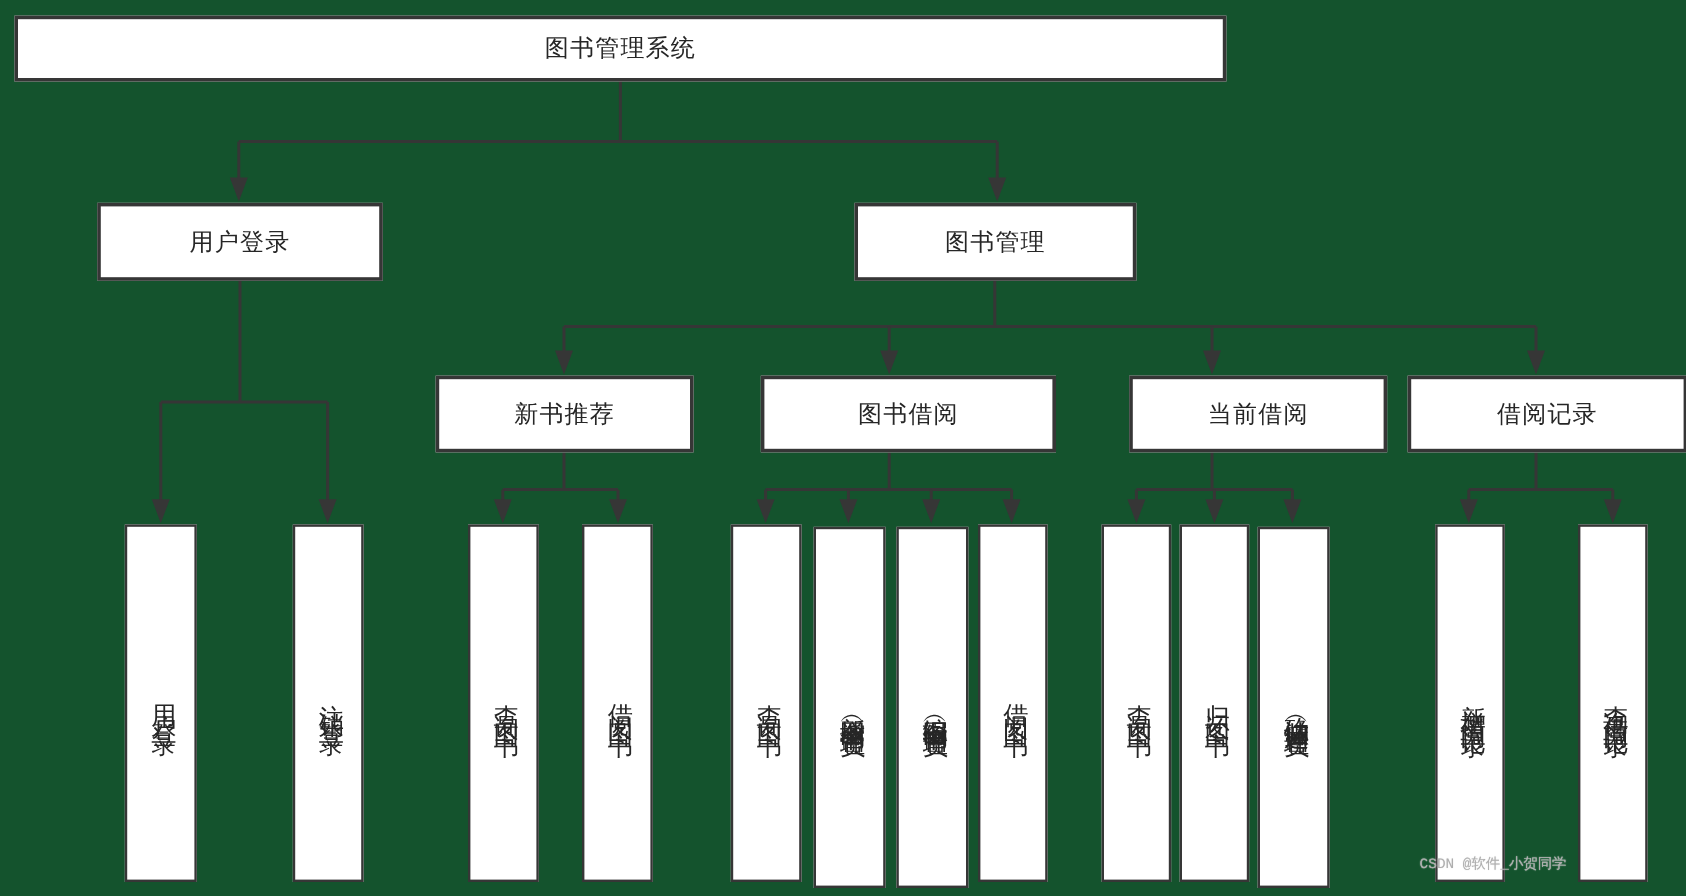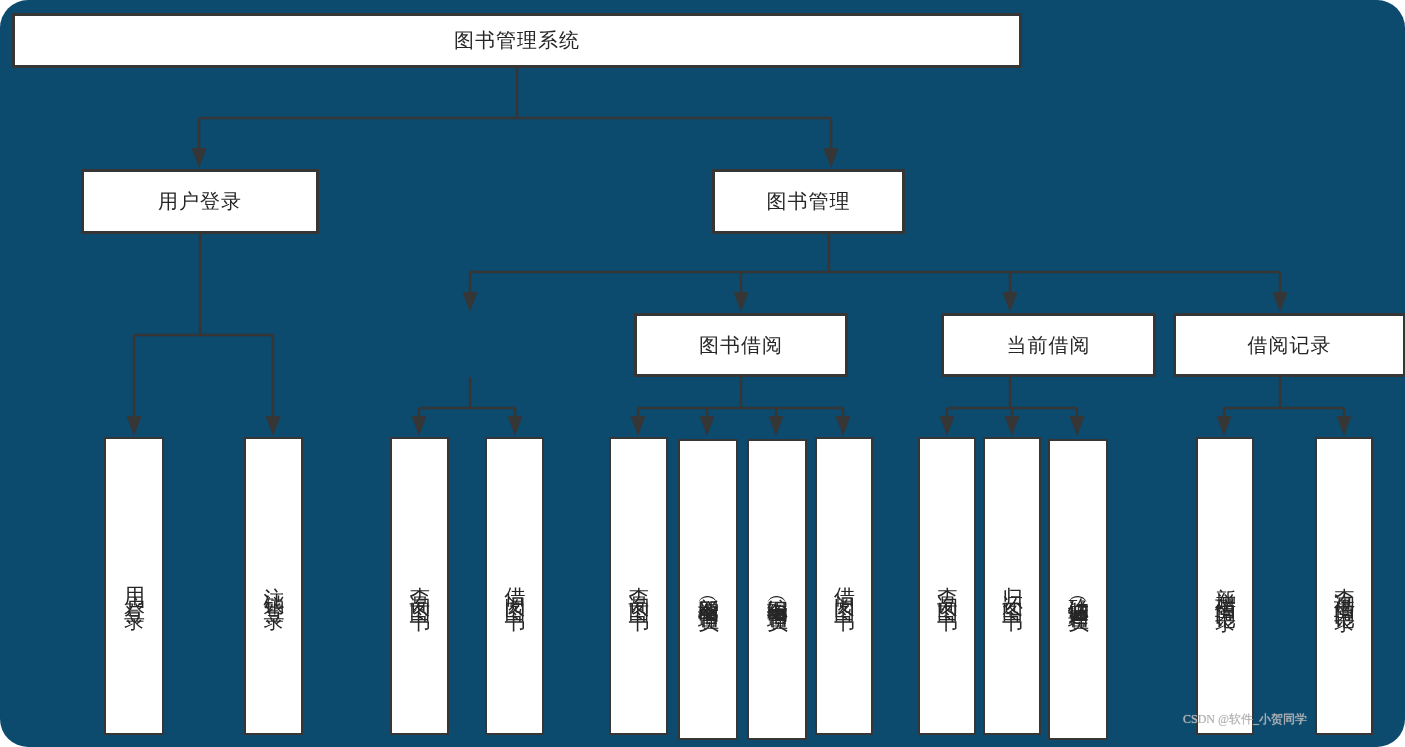--- a/index.html
+++ b/index.html
@@ -6,10 +6,9 @@
   #canvas{
     position:relative;
     width:1405px;height:747px;
-    background:#0c4a6e;
-    font-family:Liberation Serif, serif;
+    background:#14532d;
+    font-family:Liberation Mono, monospace;
     overflow:hidden;
-    border-radius:28px;
   }
   #wires{position:absolute;left:0;top:0;width:1405px;height:747px;}
   .node{

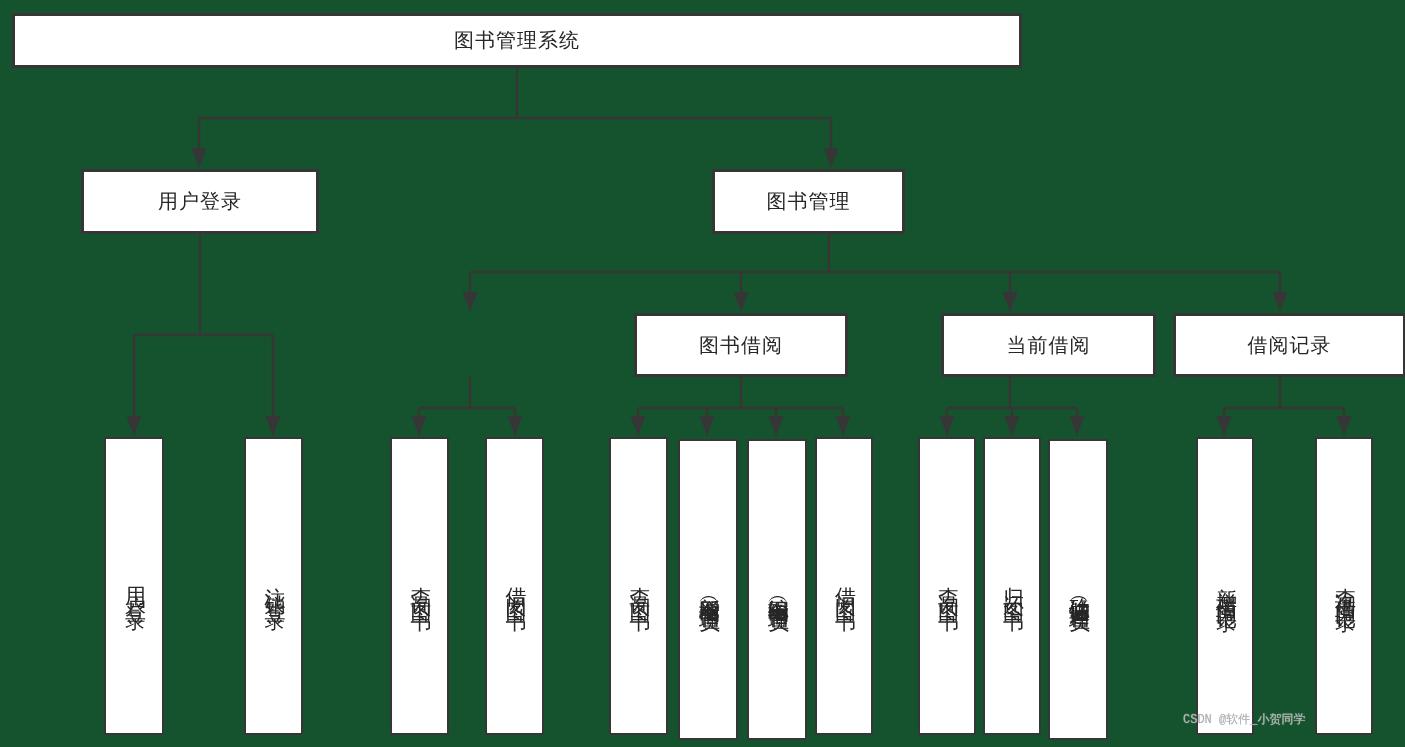--- a/index.html
+++ b/index.html
@@ -122,7 +122,7 @@
   <div class="node h-node" style="left:12px;top:13px;width:1010px;height:55px;">图书管理系统</div>
 
   <div class="node h-node" style="left:81px;top:169px;width:238px;height:65px;">用户登录</div>
-  <div class="node h-node" style="left:712px;top:169px;width:193px;height:65px;">图书管理</div>
+  <div class="node h-node" style="left:712px;top:169px;width:235px;height:65px;">图书管理</div>
 
   <div class="node h-node" style="left:634px;top:313px;width:214px;height:64px;">图书借阅</div>
   <div class="node h-node" style="left:903px;top:313px;width:215px;height:64px;margin-left:38px;">当前借阅</div>

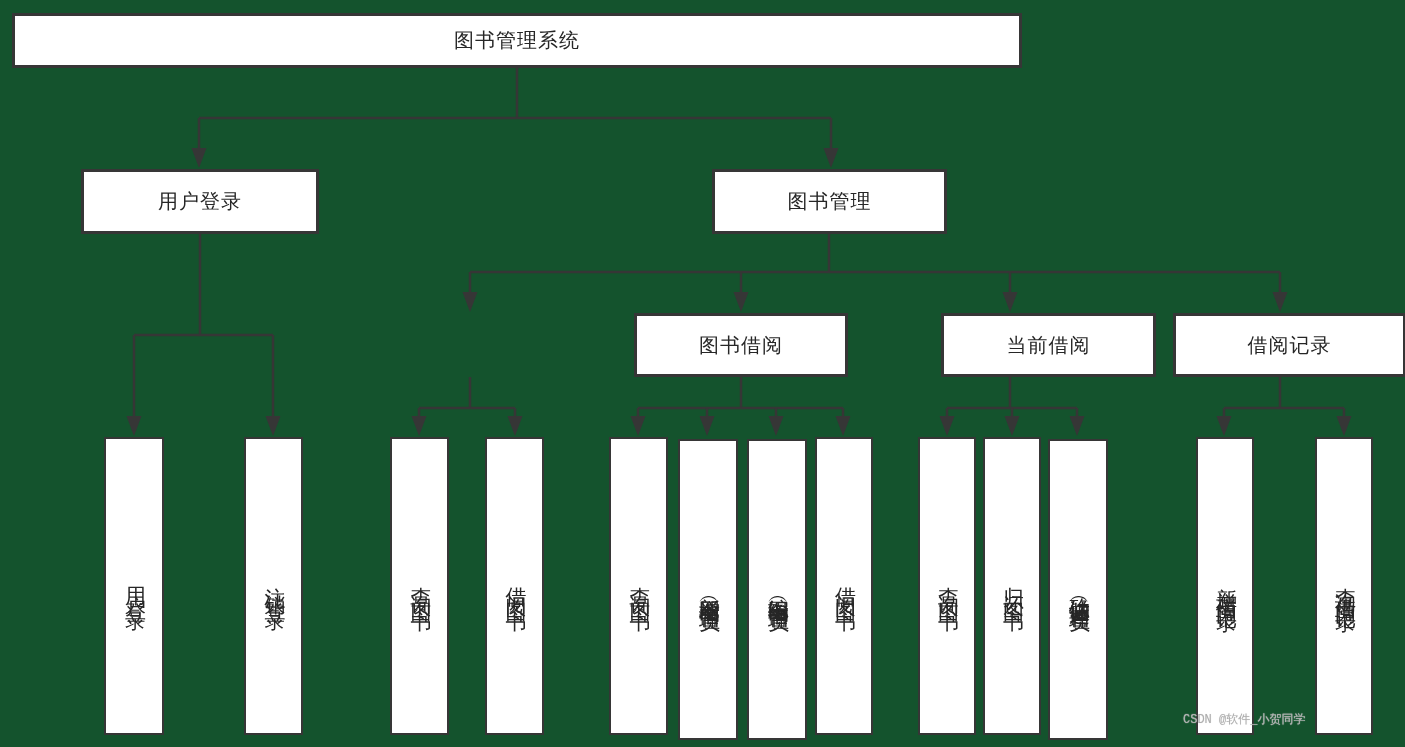--- a/index.html
+++ b/index.html
@@ -124,6 +124,7 @@
   <div class="node h-node" style="left:81px;top:169px;width:238px;height:65px;">用户登录</div>
   <div class="node h-node" style="left:712px;top:169px;width:235px;height:65px;">图书管理</div>
 
+  <div class="node h-node" style="left:363px;top:313px;width:215px;height:64px;">新书推荐</div>
   <div class="node h-node" style="left:634px;top:313px;width:214px;height:64px;">图书借阅</div>
   <div class="node h-node" style="left:903px;top:313px;width:215px;height:64px;margin-left:38px;">当前借阅</div>
   <div class="node h-node" style="left:1173px;top:313px;width:233px;height:64px;">借阅记录</div>

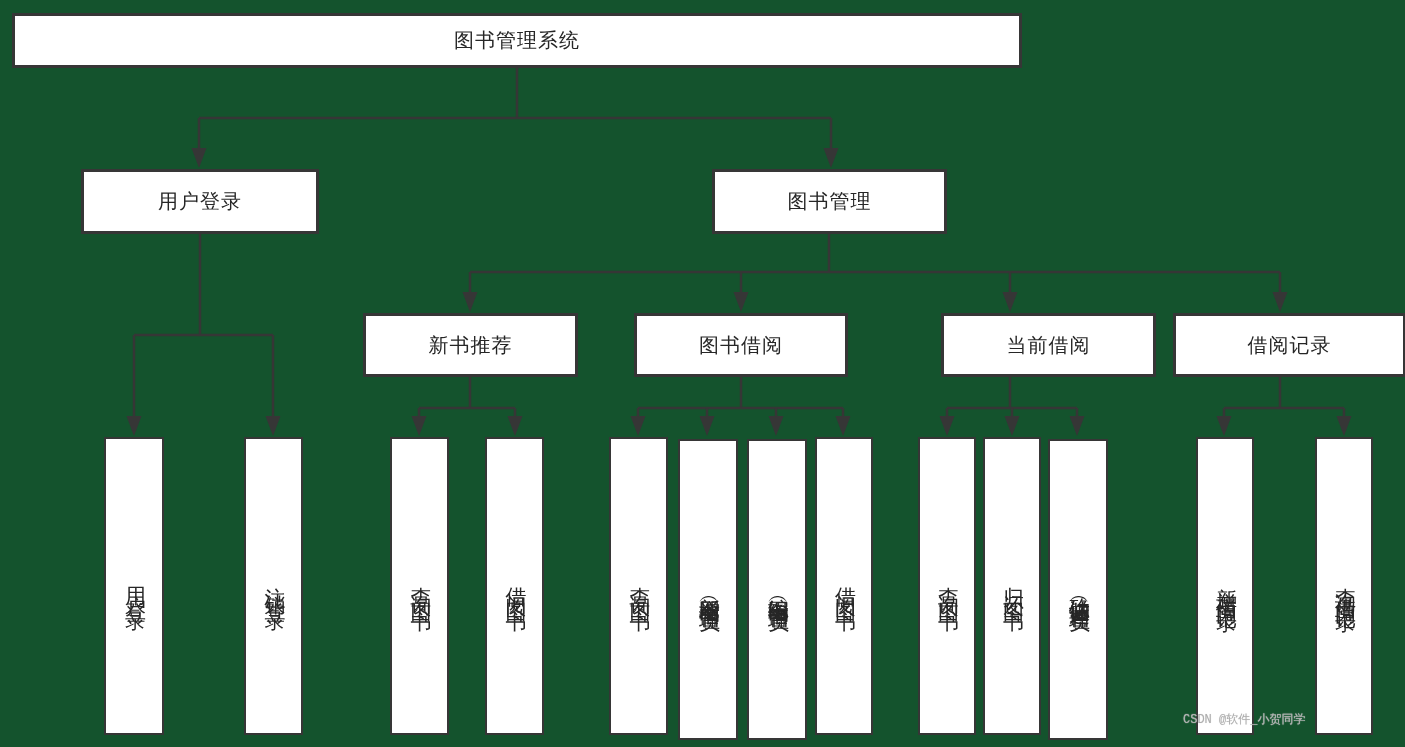--- a/index.html
+++ b/index.html
@@ -125,7 +125,7 @@
   <div class="node h-node" style="left:712px;top:169px;width:235px;height:65px;">图书管理</div>
 
   <div class="node h-node" style="left:363px;top:313px;width:215px;height:64px;">新书推荐</div>
-  <div class="node h-node" style="left:634px;top:313px;width:214px;height:64px;">图书借阅</div>
+  <div class="node h-node" style="left:634px;top:313px;width:246px;height:64px;">图书借阅</div>
   <div class="node h-node" style="left:903px;top:313px;width:215px;height:64px;margin-left:38px;">当前借阅</div>
   <div class="node h-node" style="left:1173px;top:313px;width:233px;height:64px;">借阅记录</div>
 

